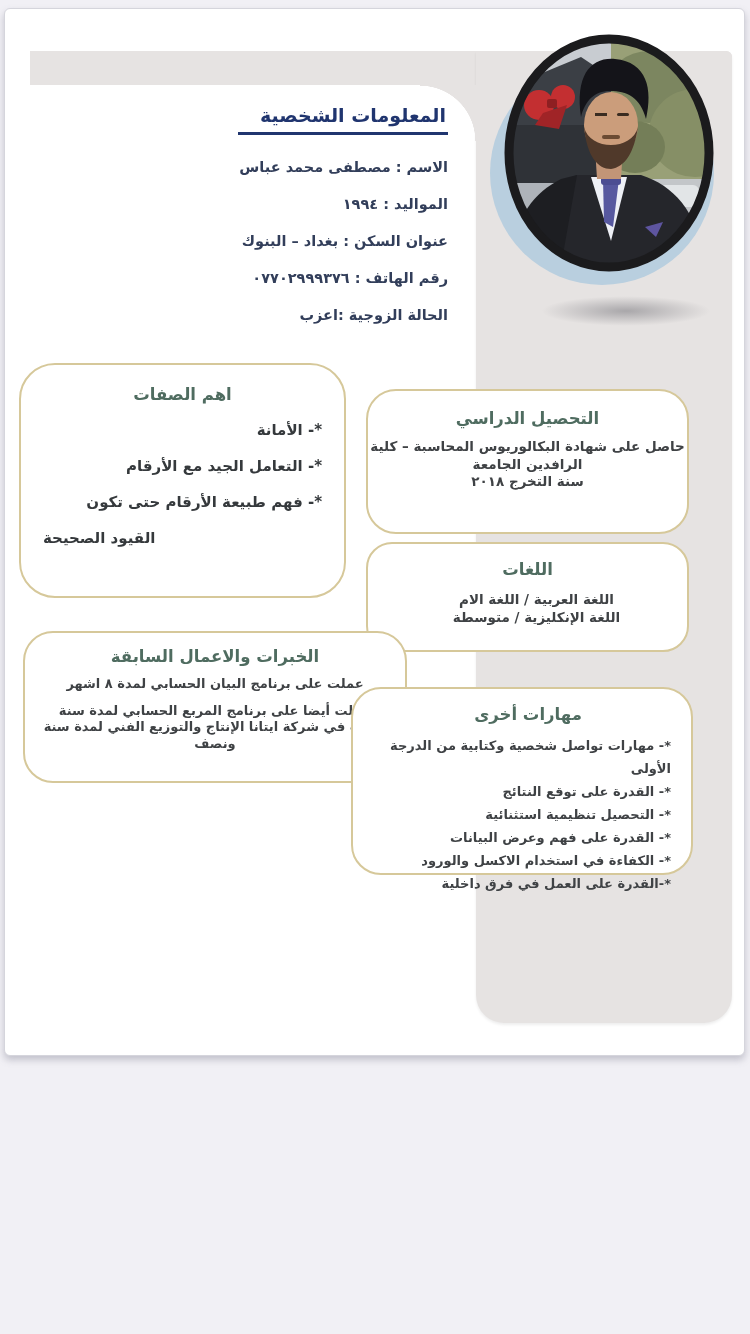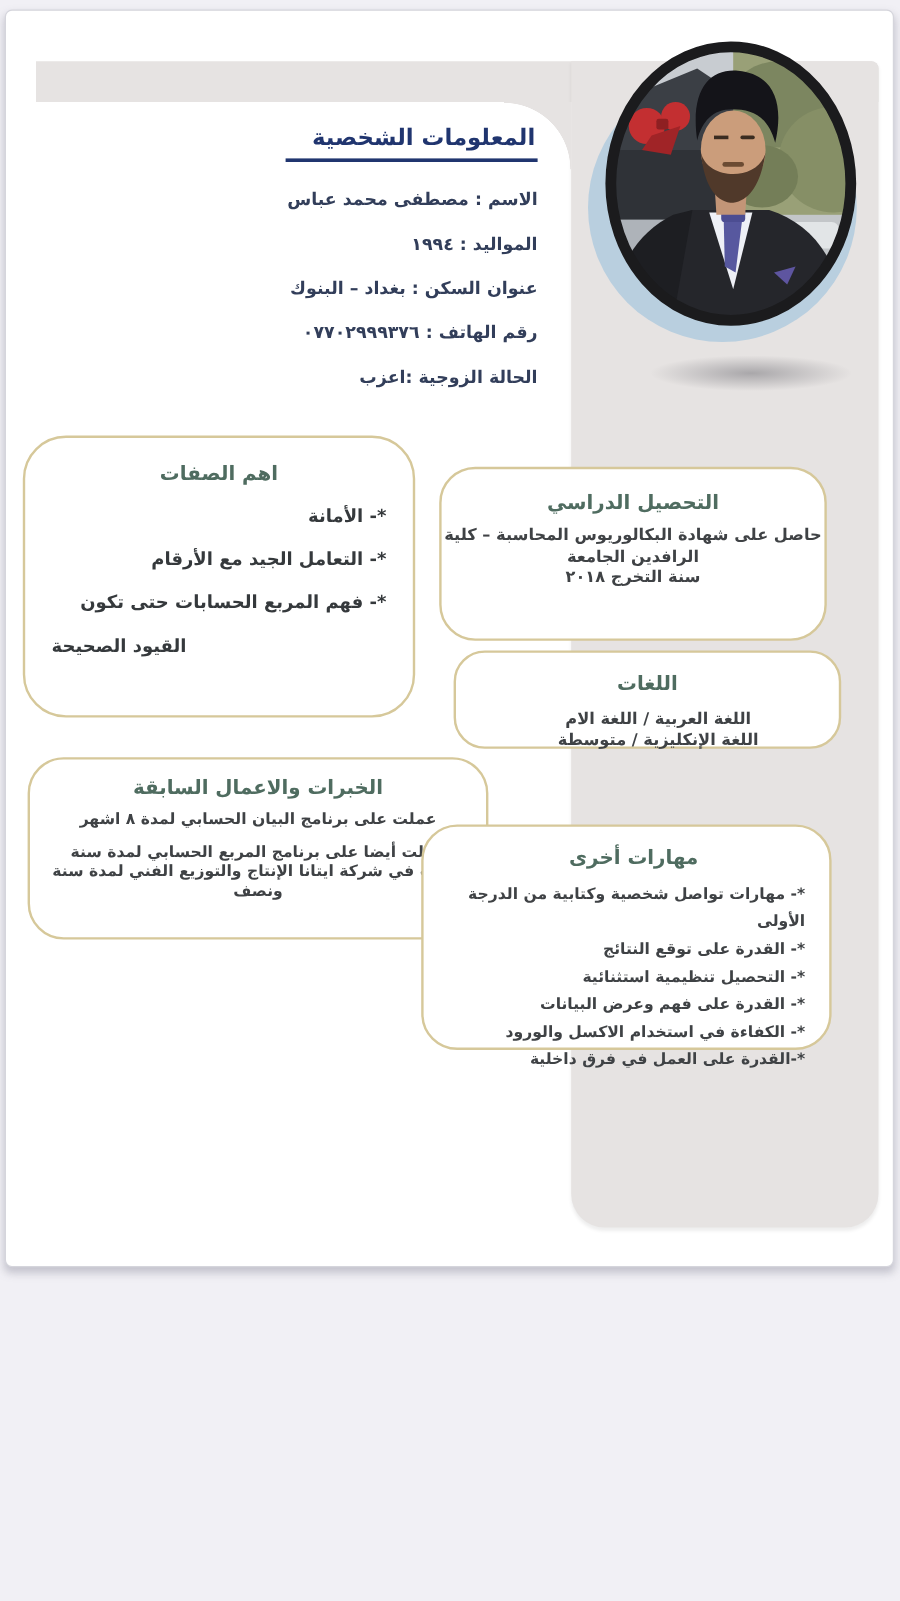--- a/index.html
+++ b/index.html
@@ -118,7 +118,7 @@
       <div class="t-list">
         <div class="t-line">*- الأمانة</div>
         <div class="t-line">*- التعامل الجيد مع الأرقام</div>
-        <div class="t-line">*- فهم المربع الحسابات حتى تكون</div>
+        <div class="t-line">*- فهم طبيعة الأرقام حتى تكون</div>
         <div class="t-line align-left">القيود الصحيحة</div>
       </div>
     </section>

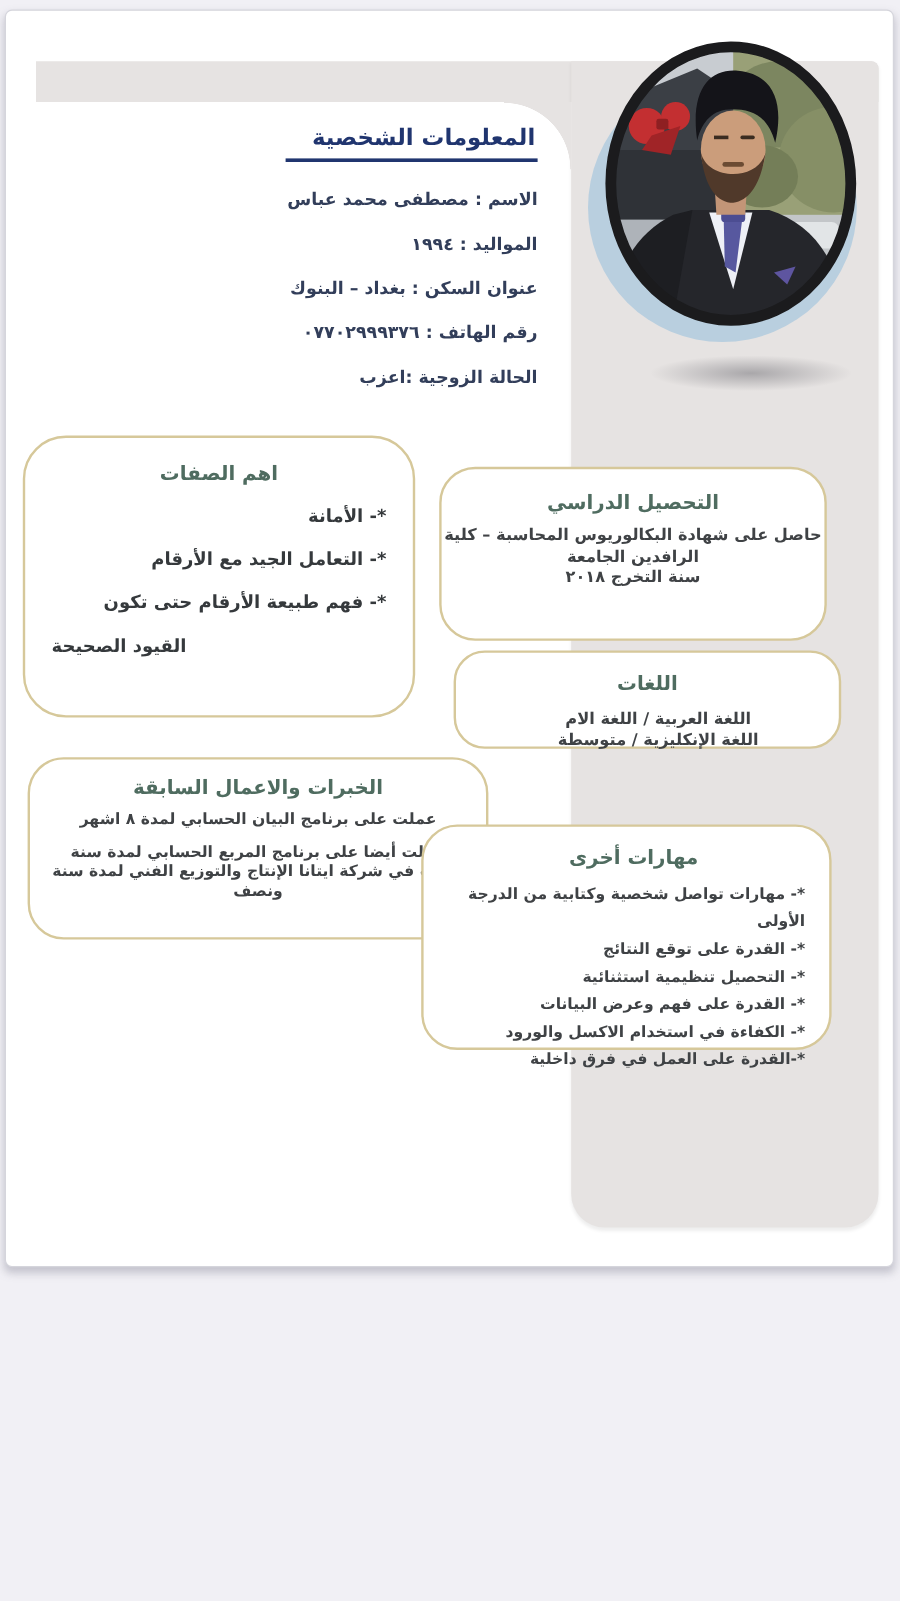--- a/index.html
+++ b/index.html
@@ -43,7 +43,7 @@
   .edu-box{left:361px;top:380px;width:323px;height:145px;border-radius:30px;}
   .edu-box h2{margin-top:18px;}
   .edu-body{margin-top:10px;text-align:center;font-size:13.5px;font-weight:bold;color:#3f4245;line-height:17.5px;}
-  .lang-box{left:373px;top:533px;width:323px;height:82px;border-radius:26px;}
+  .lang-box{left:361px;top:533px;width:323px;height:110px;border-radius:26px;}
   .lang-box h2{margin-top:16px;}
   .lang-body{margin-top:11px;text-align:center;font-size:13.5px;font-weight:bold;color:#3f4245;line-height:18px;margin-left:18px;}
   .exp-box{left:18px;top:622px;width:384px;height:152px;border-radius:30px;}

